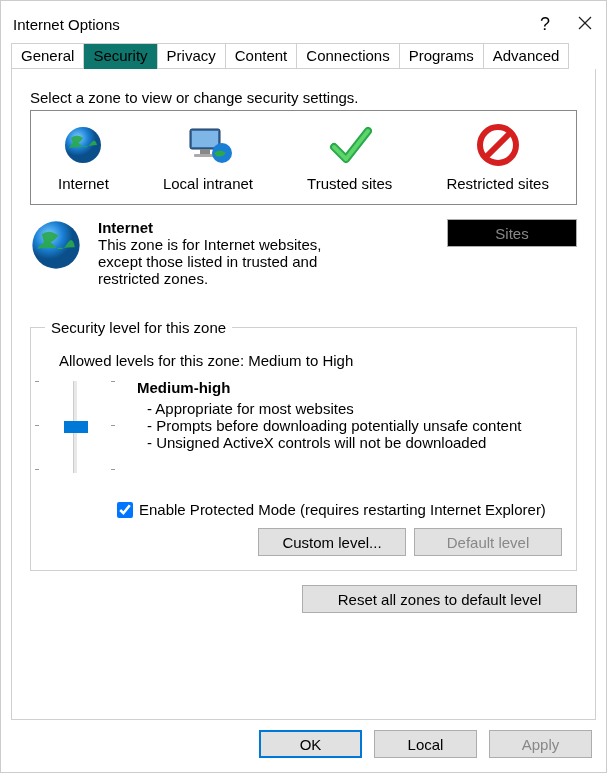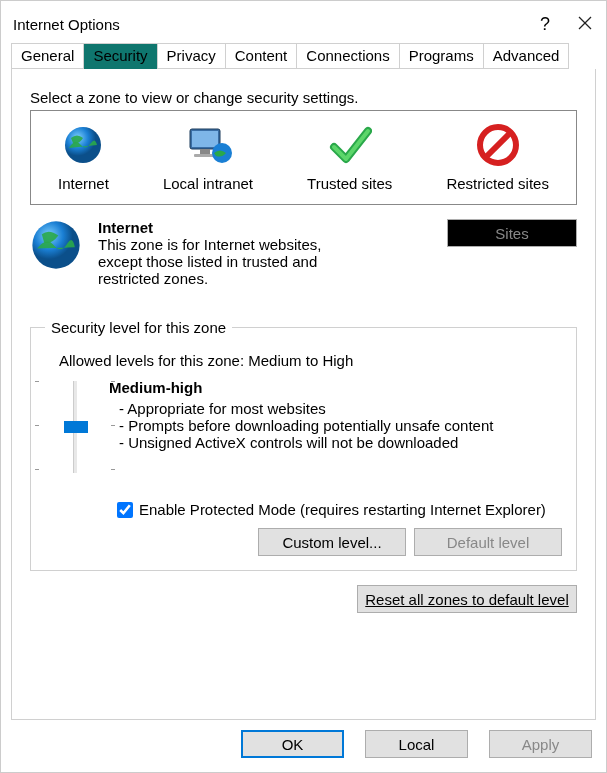--- a/index.html
+++ b/index.html
@@ -142,7 +142,7 @@
     }
     .level-row {
       display: flex;
-      gap: 6px;
+      gap: 34px;
       margin-left: 2px;
     }
     .slider-col {

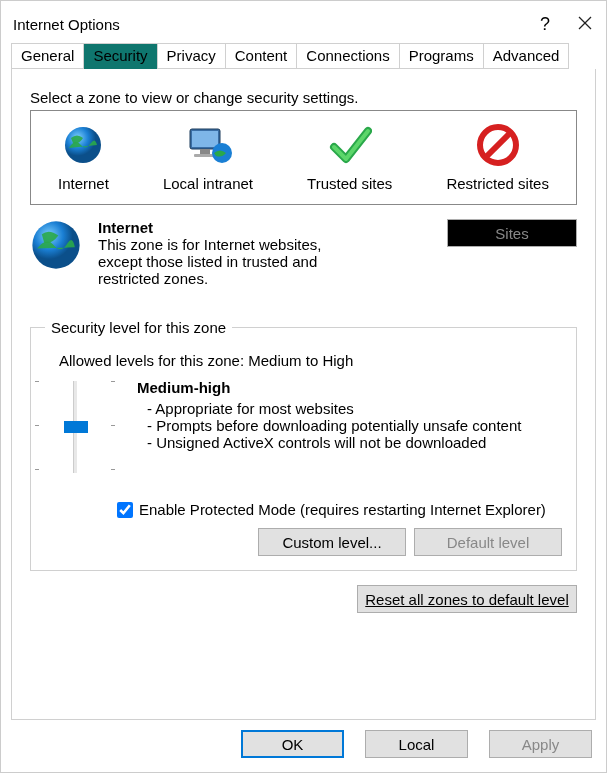--- a/index.html
+++ b/index.html
@@ -224,8 +224,7 @@
       margin-top: 14px;
     }
     .reset-btn {
-      width: 220px;
-      text-decoration: underline;
+      width: 275px;
     }
     .dialog-buttons {
       display: flex;

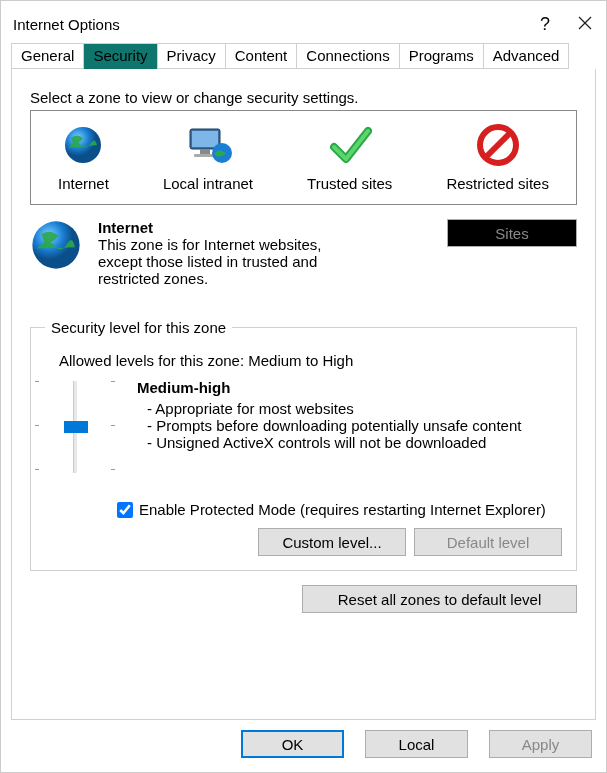--- a/index.html
+++ b/index.html
@@ -229,7 +229,7 @@
     .dialog-buttons {
       display: flex;
       justify-content: flex-end;
-      gap: 21px;
+      gap: 12px;
       padding: 0 14px 14px 0;
     }
     .dialog-buttons button {

